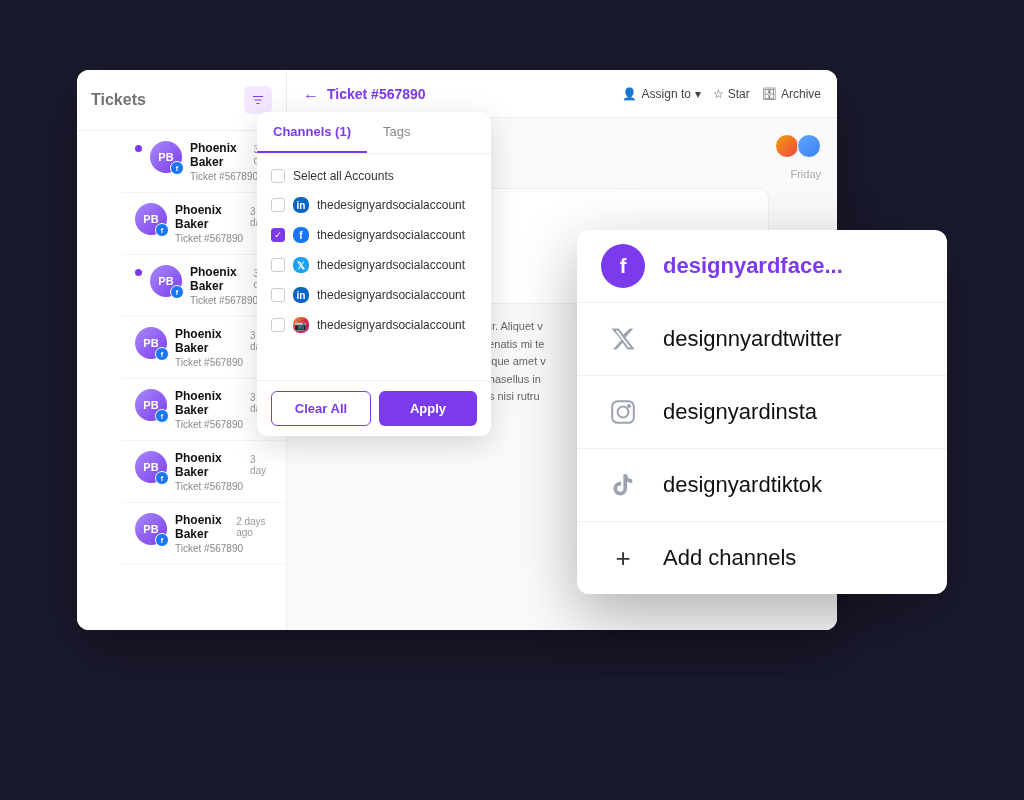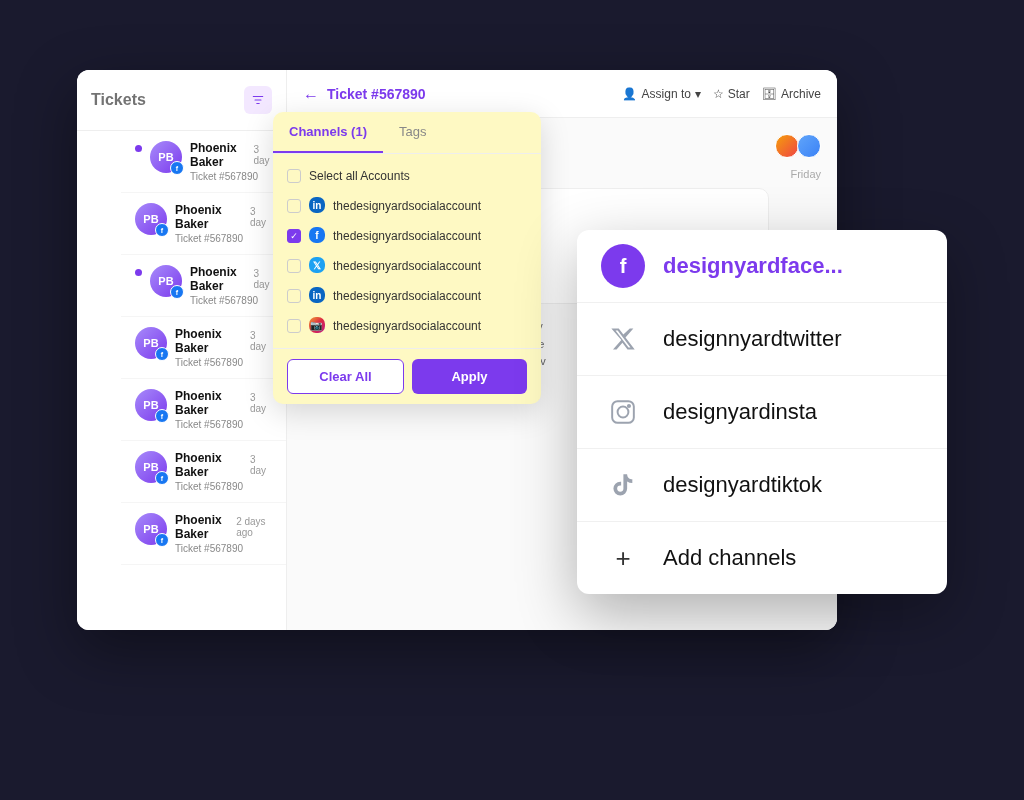--- a/index.html
+++ b/index.html
@@ -245,9 +245,9 @@
     .filter-dropdown {
       position: absolute;
       top: 42px;
-      left: 196px;
-      width: 268px;
-      background: #fef9c3;
+      left: 180px;
+      width: 234px;
+      background: #ffffff;
       border-radius: 10px;
       box-shadow: 0 8px 30px rgba(0,0,0,0.15);
       z-index: 10;

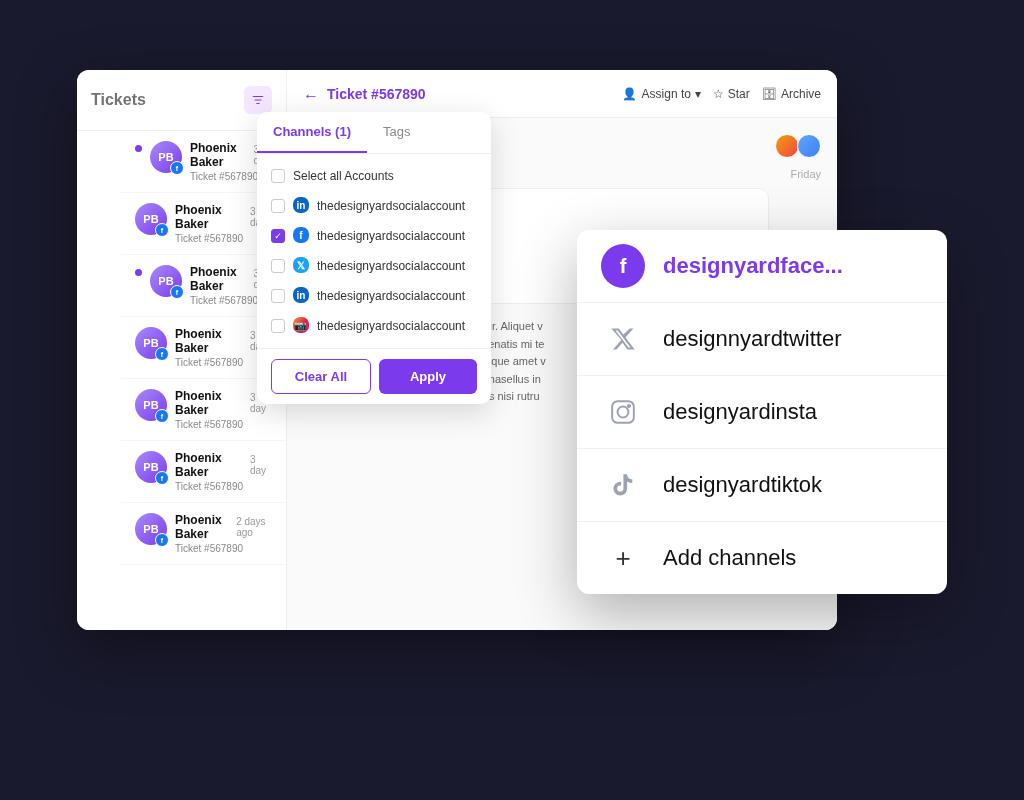--- a/index.html
+++ b/index.html
@@ -280,7 +280,7 @@
 
     .filter-option {
       display: flex;
-      align-items: flex-end;
+      align-items: center;
       padding: 7px 14px;
       gap: 8px;
       font-size: 12px;

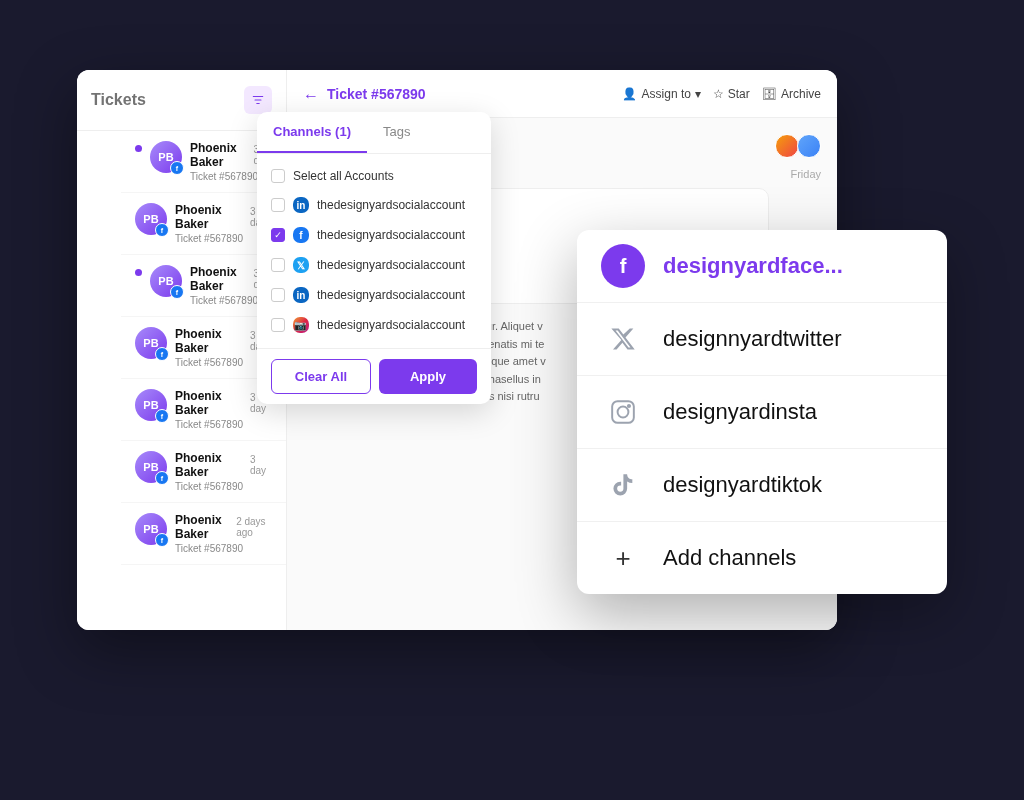--- a/index.html
+++ b/index.html
@@ -332,6 +332,7 @@
       padding: 10px 14px;
       gap: 8px;
       border-top: 1px solid #eee;
+      margin-top: 32px;
     }
 
     .btn-clear {

